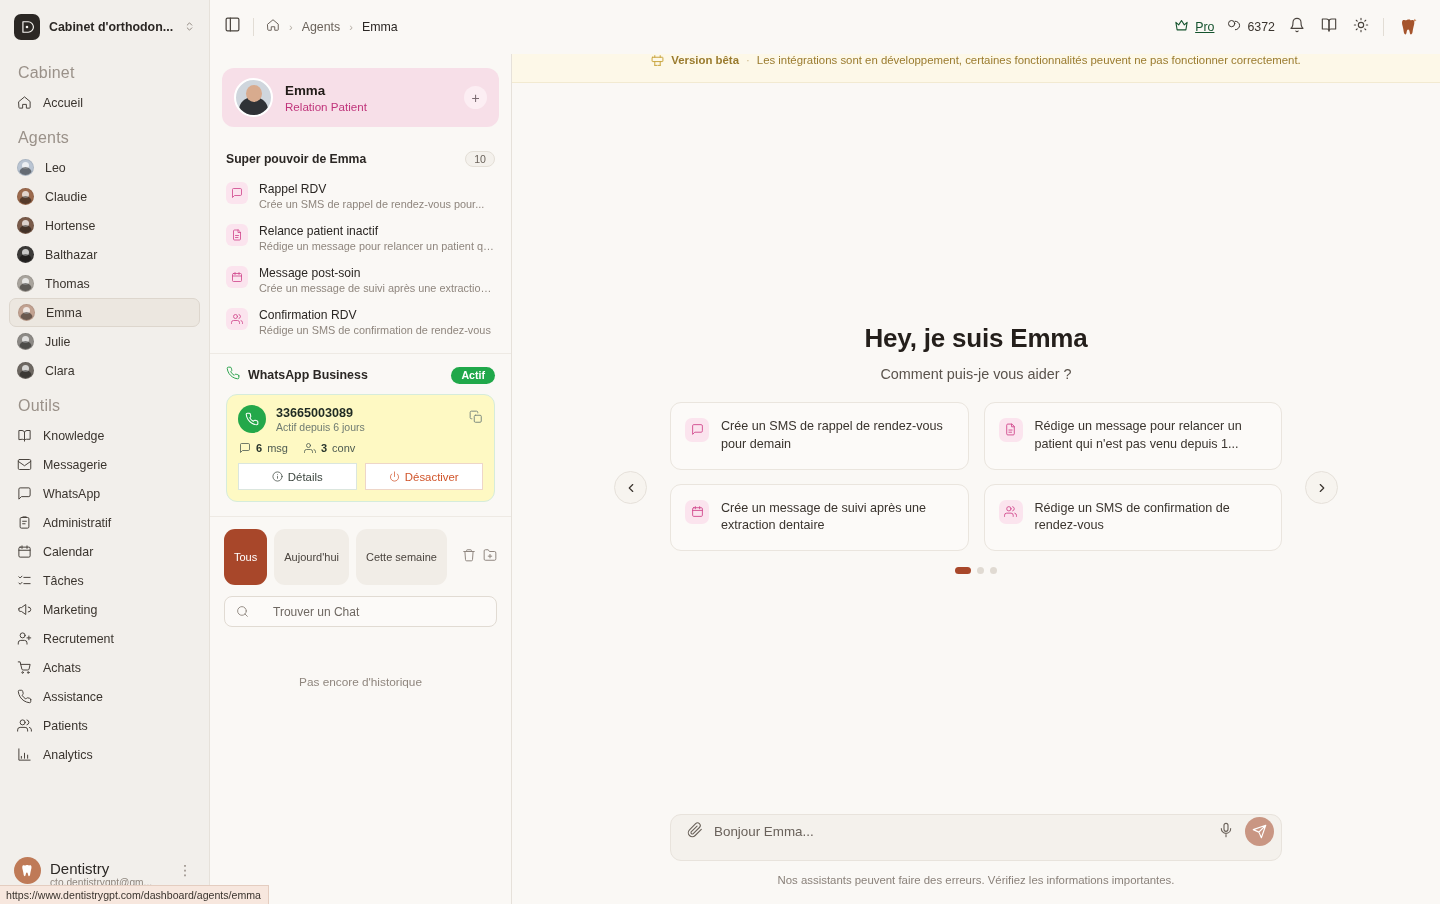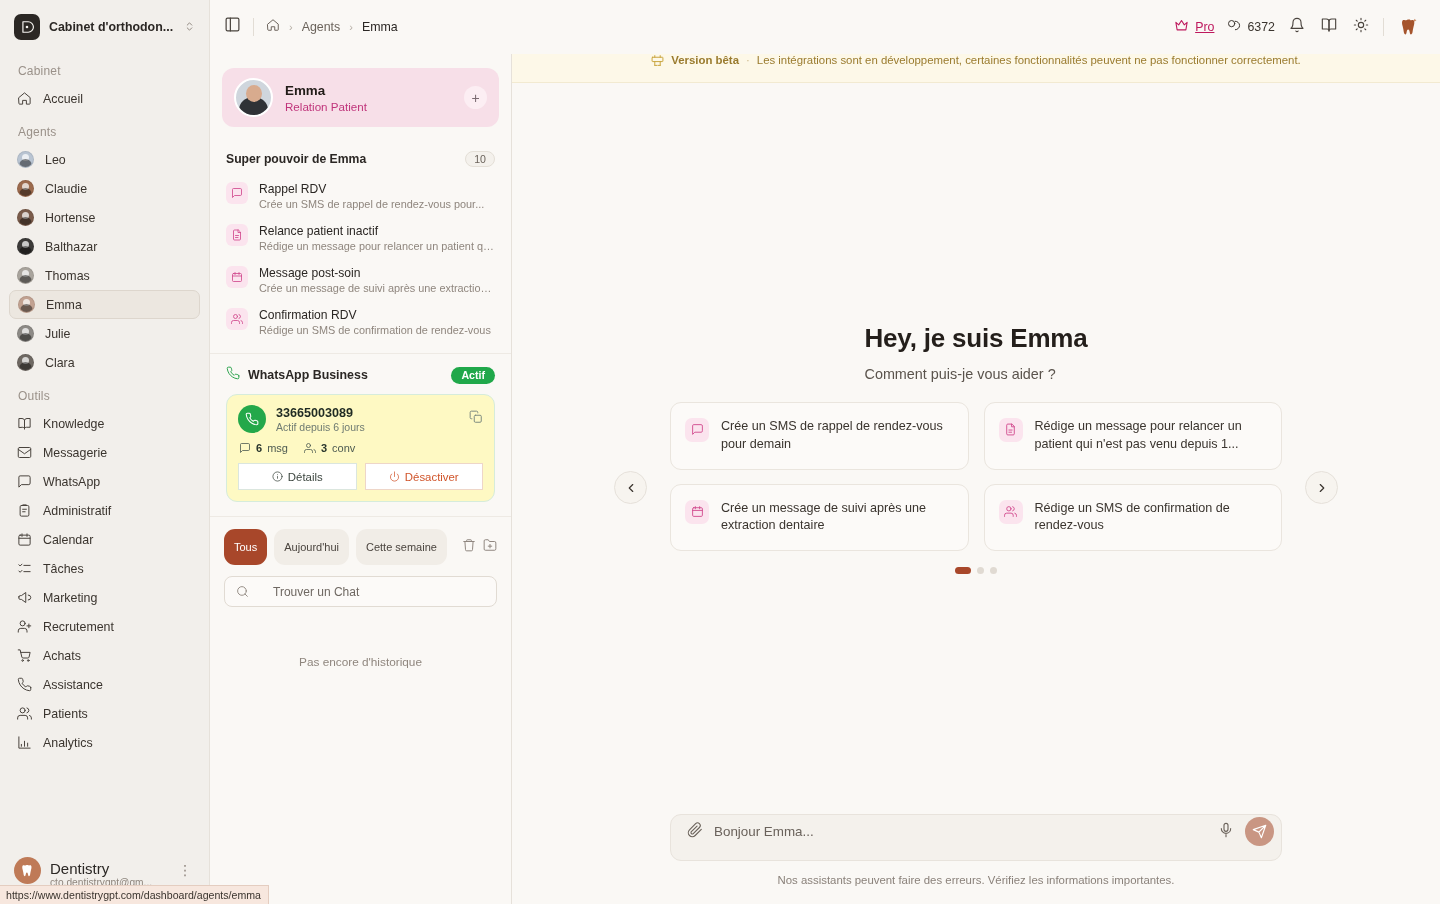--- a/index.html
+++ b/index.html
@@ -233,7 +233,7 @@
   .crumbs .cur { color: #2b2724; }
   .crumbs a { color: #6b635b; text-decoration: none; cursor: pointer; }
   .tb-spacer { flex: 1; }
-  .pro-pill { display: flex; align-items: center; gap: 6px; font-size: 12.4px; color: #be185d; cursor: pointer; text-decoration: underline; }
+  .pro-pill { display: flex; align-items: center; gap: 6px; font-size: 12.4px; color: #14532d; cursor: pointer; text-decoration: underline; }
   .credits { display: flex; align-items: center; gap: 6px; font-size: 12.4px; color: #3a342e; cursor: pointer; }
   .tb-btn { color: #4a443e; cursor: pointer; padding: 2px; display:block; }
   .tb-avatar {

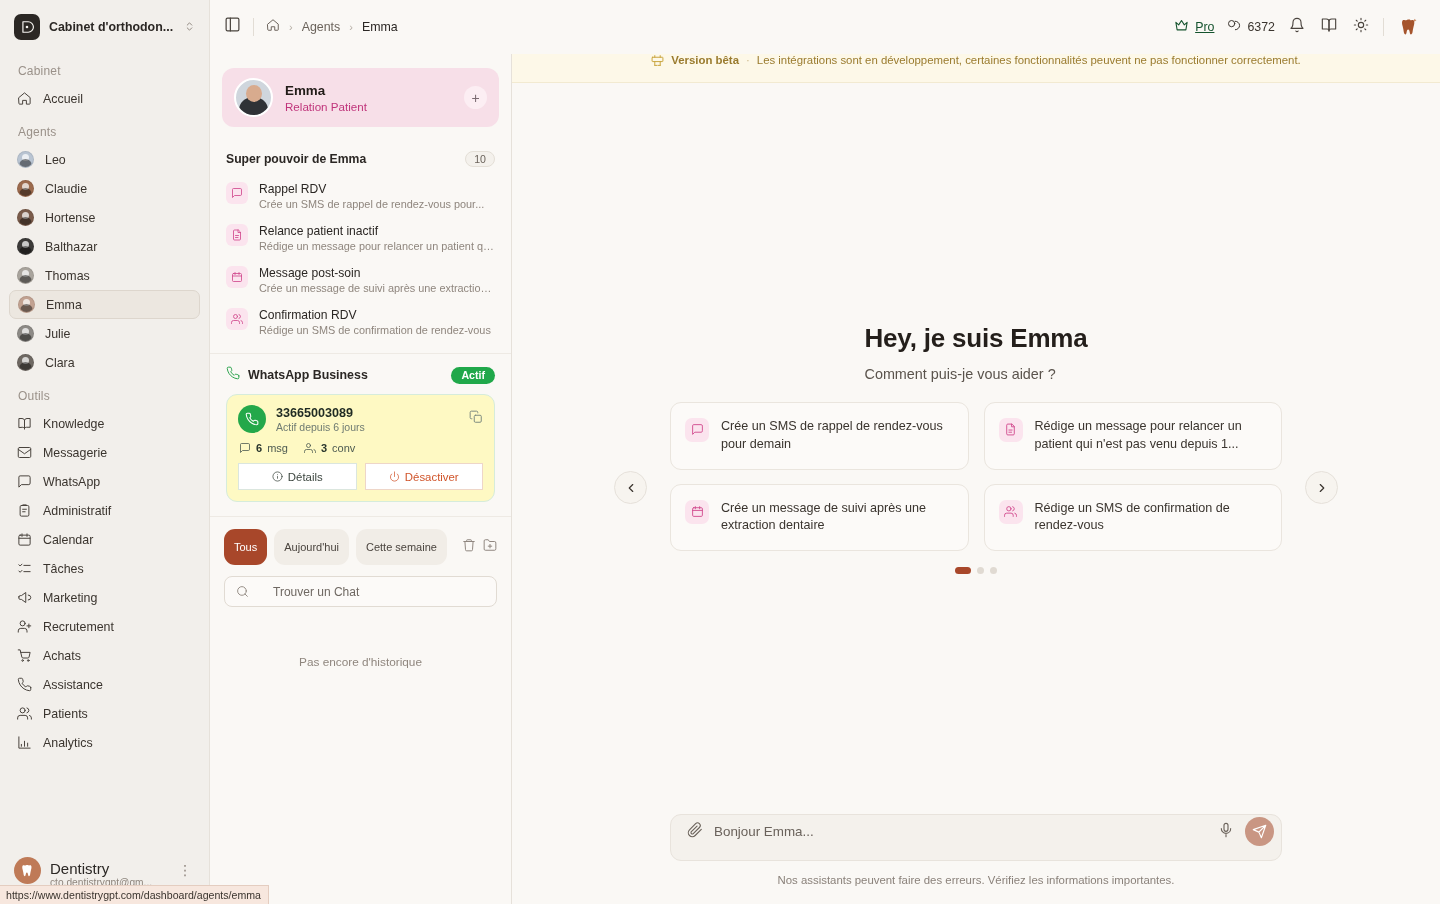--- a/index.html
+++ b/index.html
@@ -36,7 +36,7 @@
   .ws-caret { color: #8a8179; font-size: 11px; padding-right: 2px; }
 
   .sb-group-label {
-    font-size: 12px; color: #9a9189; letter-spacing: .2px;
+    font-size: 16px; color: #9a9189; letter-spacing: .2px;
     padding: 12px 0 6px 18px;
   }
   .sb-item {

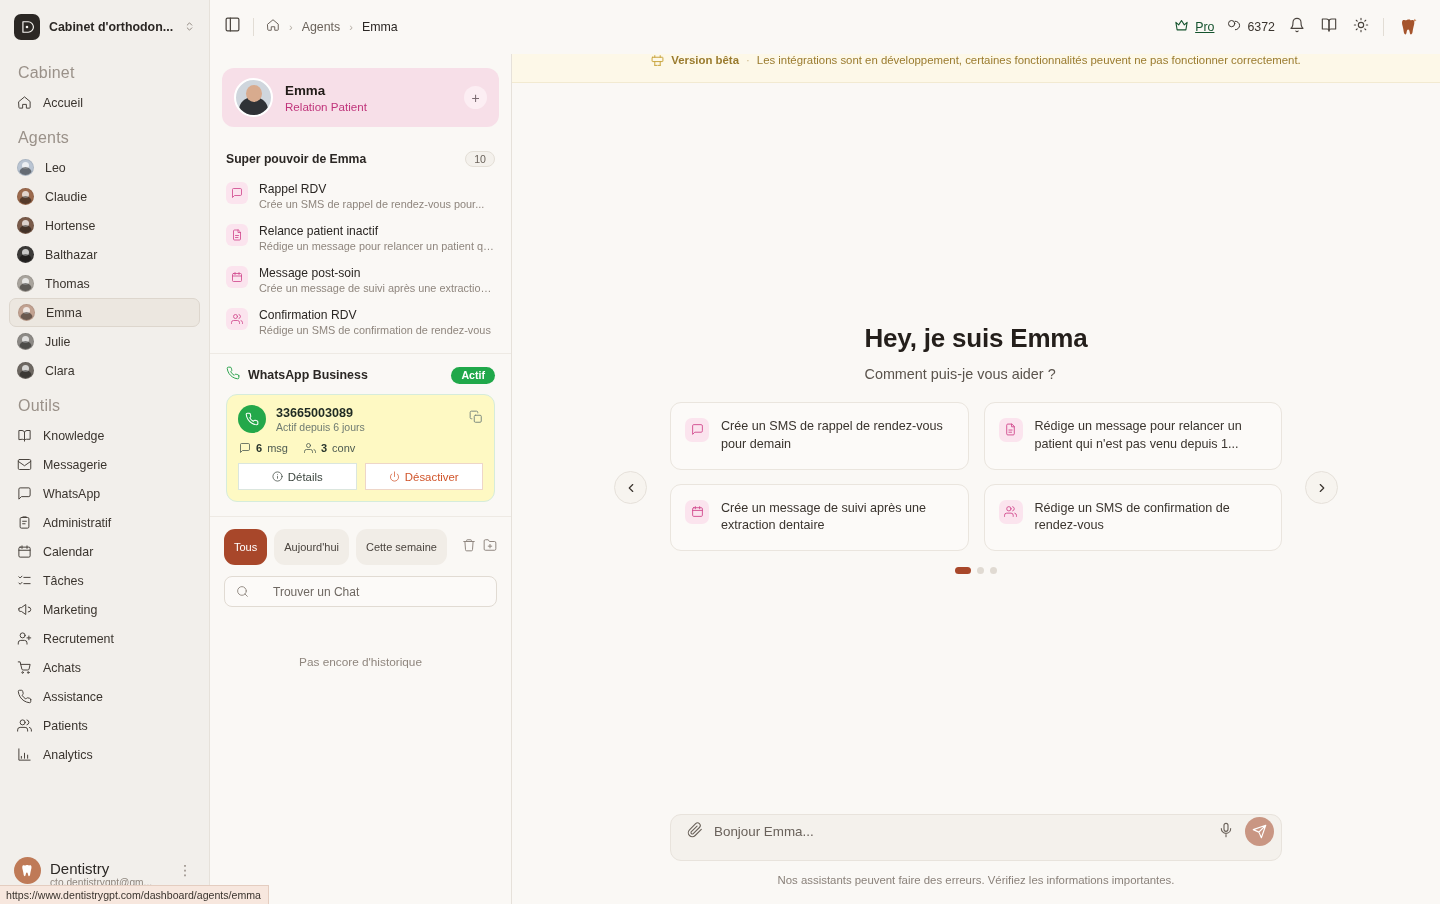--- a/index.html
+++ b/index.html
@@ -251,7 +251,7 @@
   .beta .bsep { color: #cdb98a; }
 
   .canvas { flex: 1; display: flex; flex-direction: column; align-items: center; justify-content: center; position: relative; }
-  .hero { text-align: left; margin-bottom: 20px; }
+  .hero { text-align: center; margin-bottom: 20px; }
   .hero h1 { font-size: 26px; font-weight: bold; color: #241f1b; letter-spacing: -0.2px; }
   .hero p { font-size: 14.4px; color: #5a534c; margin-top: 12px; }
 

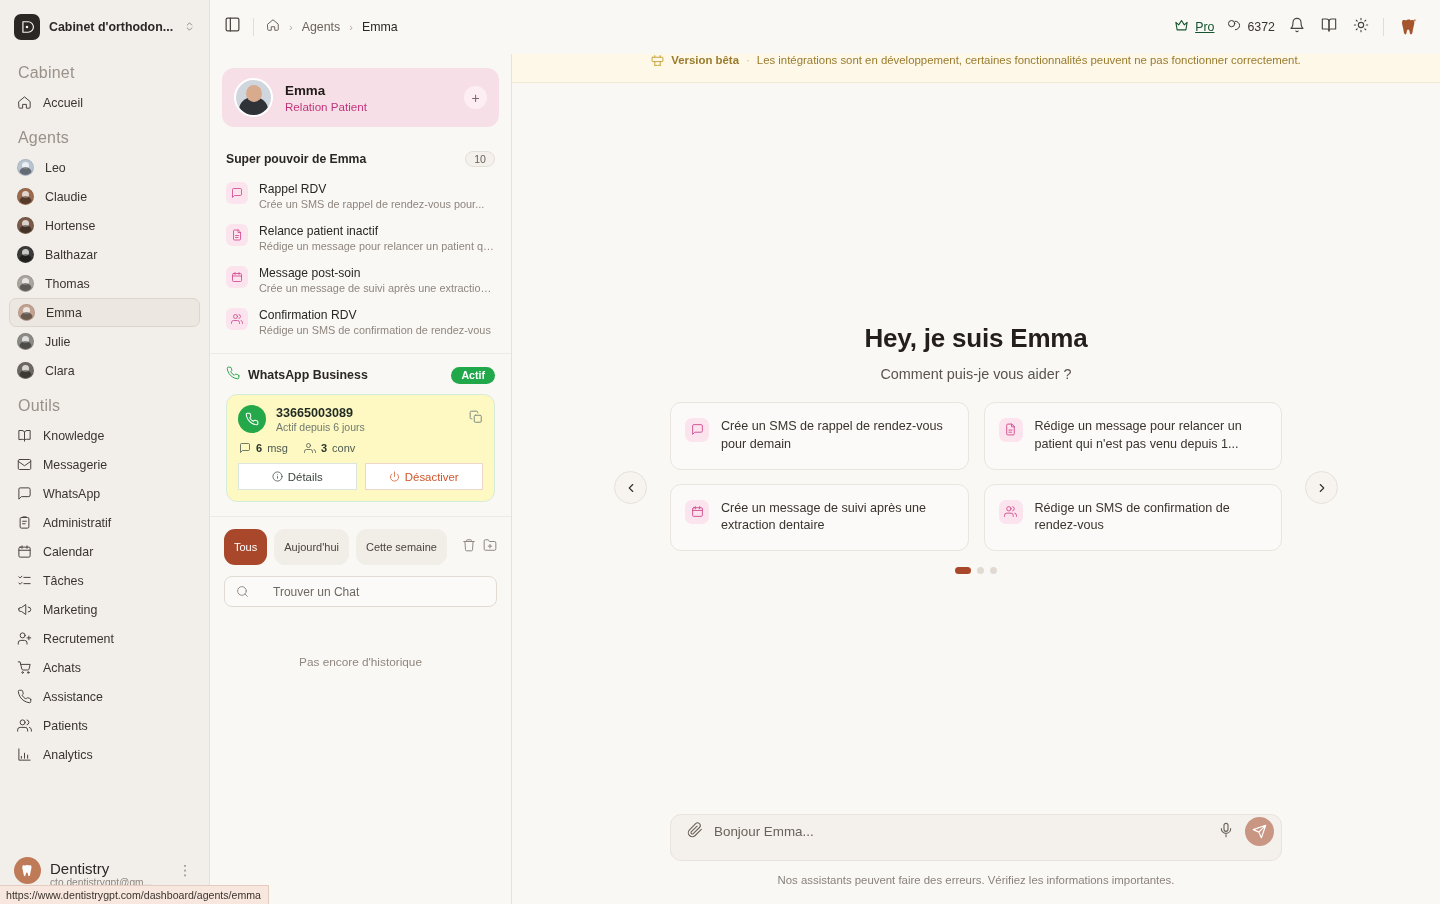--- a/index.html
+++ b/index.html
@@ -199,7 +199,7 @@
   .chips { display: flex; align-items: center; gap: 7px; }
   .chip {
     font-size: 11px; color: #4a443e; background: #f1ede7;
-    border-radius: 11px; padding: 12px 10px; cursor: pointer; white-space: nowrap;
+    border-radius: 11px; padding: 22px 10px; cursor: pointer; white-space: nowrap;
   }
   .chip.active { background: #a8472a; color: #fff; }
   .chip-sp { flex: 1; }

